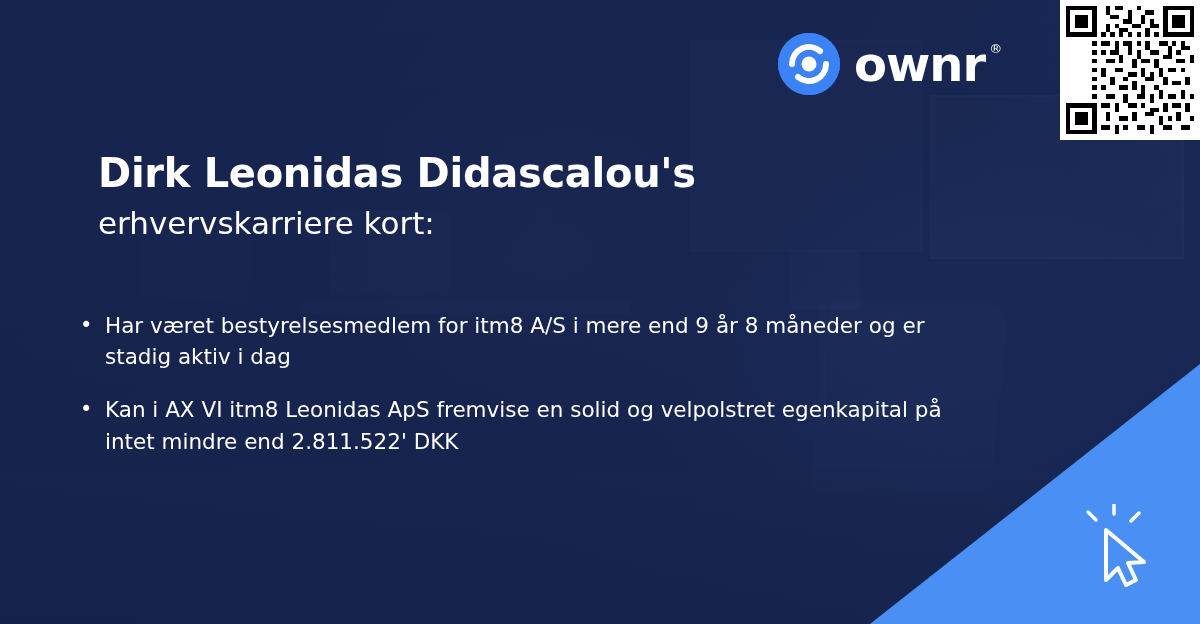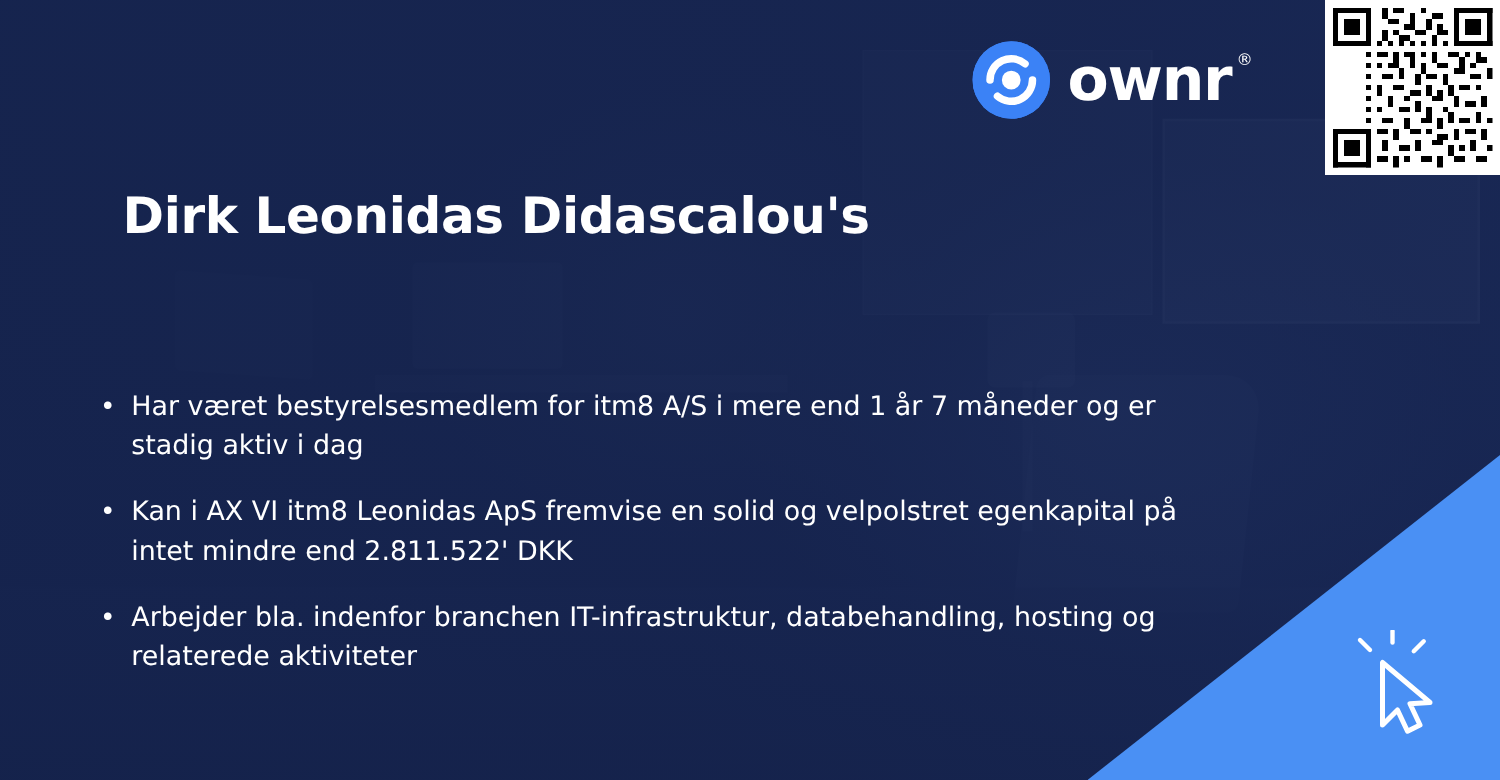--- a/index.html
+++ b/index.html
@@ -362,6 +362,7 @@
 
   <div class="headline">
     <div class="l1">Dirk Leonidas Didascalou's</div>
+    <div class="l2">erhvervskarriere kort:</div>
   </div>
 
   <ul class="bullets">

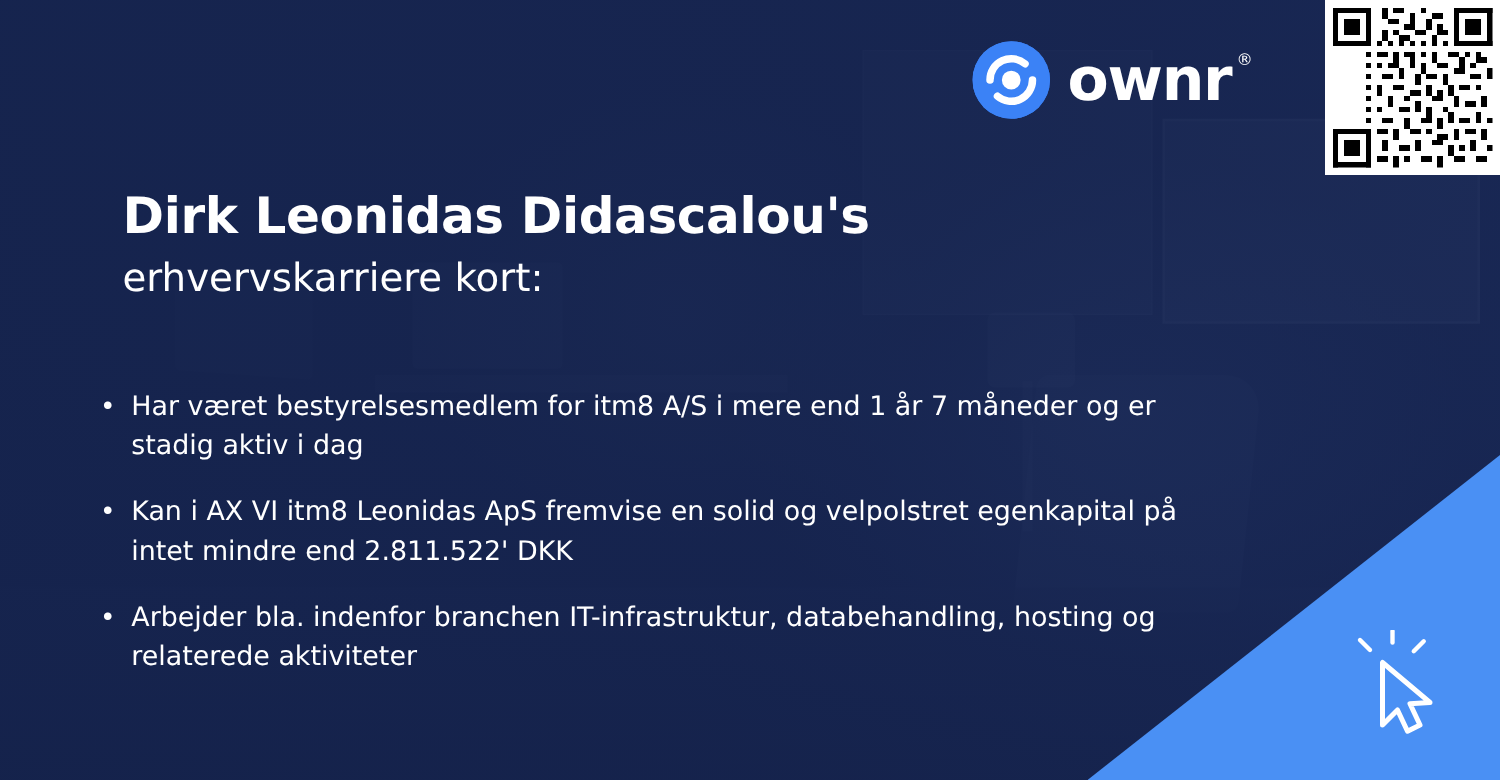--- a/index.html
+++ b/index.html
@@ -366,7 +366,7 @@
   </div>
 
   <ul class="bullets">
-    <li>Har været bestyrelsesmedlem for itm8 A/S i mere end 1 år 7 måneder og er stadig aktiv i dag</li>
+    <li>Har været bestyrelsesmedlem for itm8 A/S i mere end 9 år 8 måneder og er stadig aktiv i dag</li>
     <li>Kan i AX VI itm8 Leonidas ApS fremvise en solid og velpolstret egenkapital på intet mindre end 2.811.522' DKK</li>
     <li>Arbejder bla. indenfor branchen IT-infrastruktur, databehandling, hosting og relaterede aktiviteter</li>
   </ul>

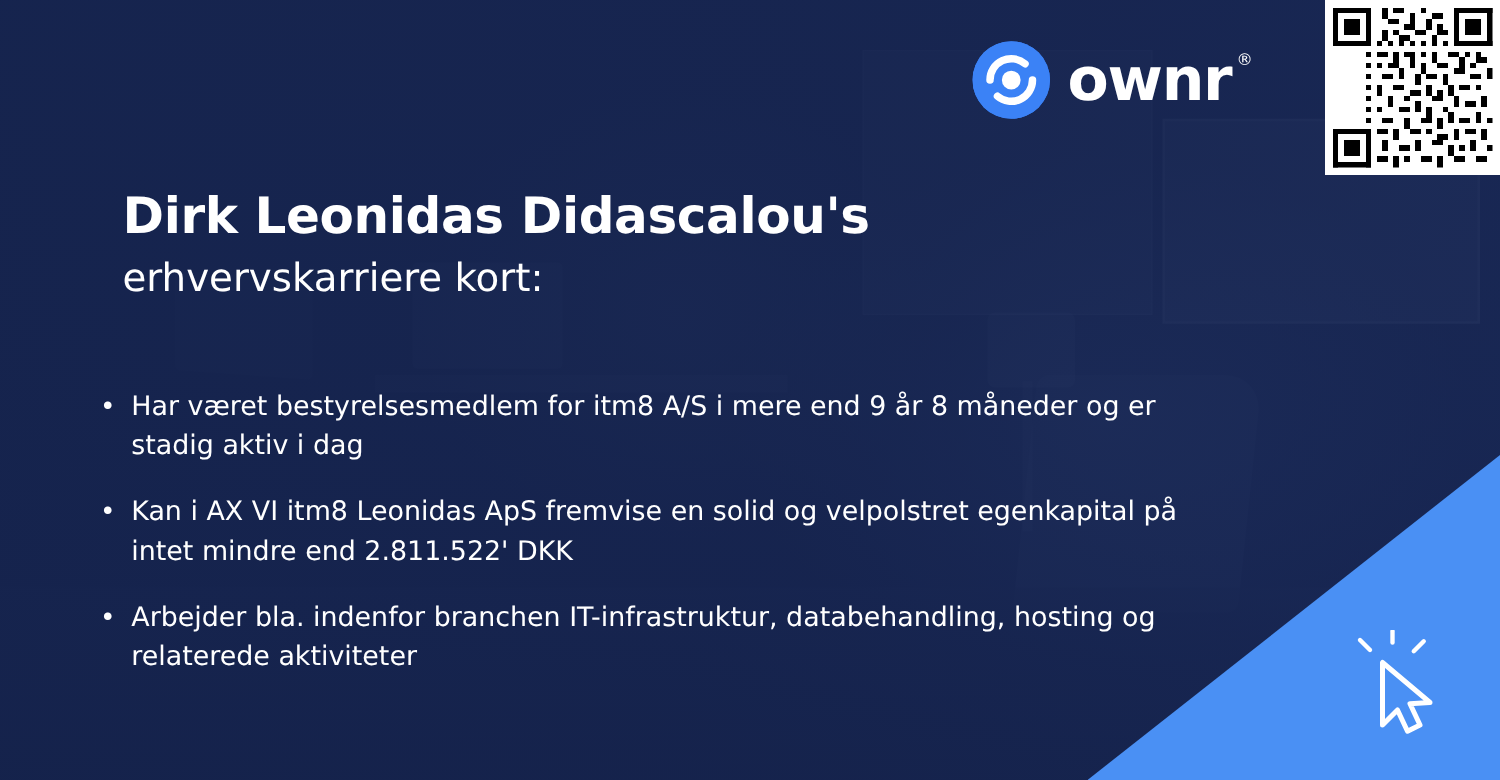--- a/index.html
+++ b/index.html
@@ -368,7 +368,6 @@
   <ul class="bullets">
     <li>Har været bestyrelsesmedlem for itm8 A/S i mere end 9 år 8 måneder og er stadig aktiv i dag</li>
     <li>Kan i AX VI itm8 Leonidas ApS fremvise en solid og velpolstret egenkapital på intet mindre end 2.811.522' DKK</li>
-    <li>Arbejder bla. indenfor branchen IT-infrastruktur, databehandling, hosting og relaterede aktiviteter</li>
   </ul>
 
 </div>

